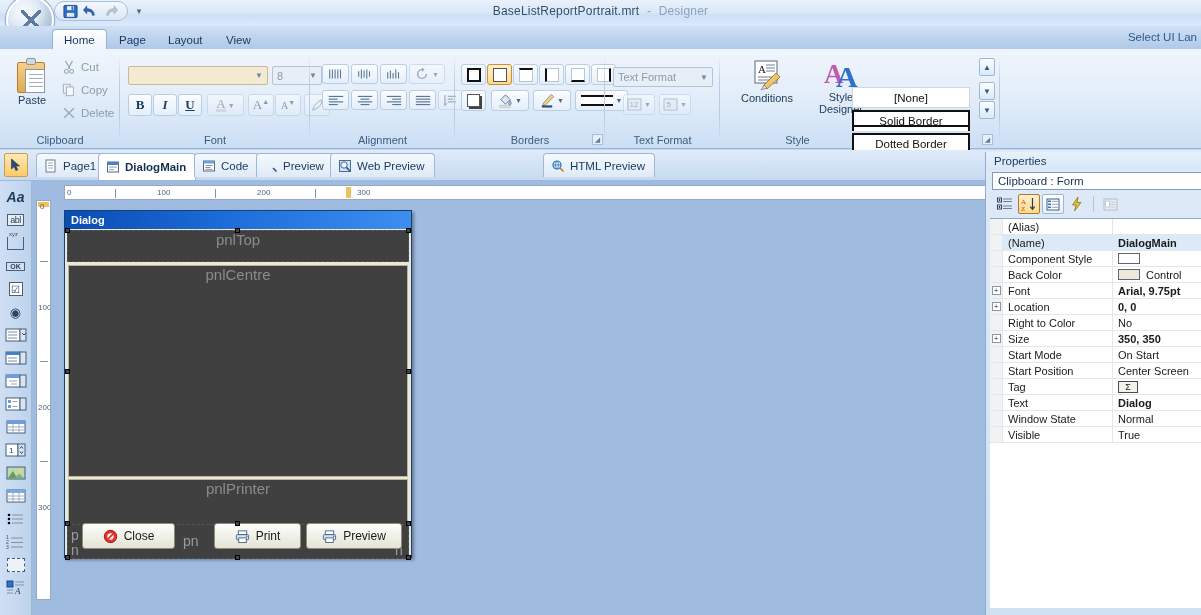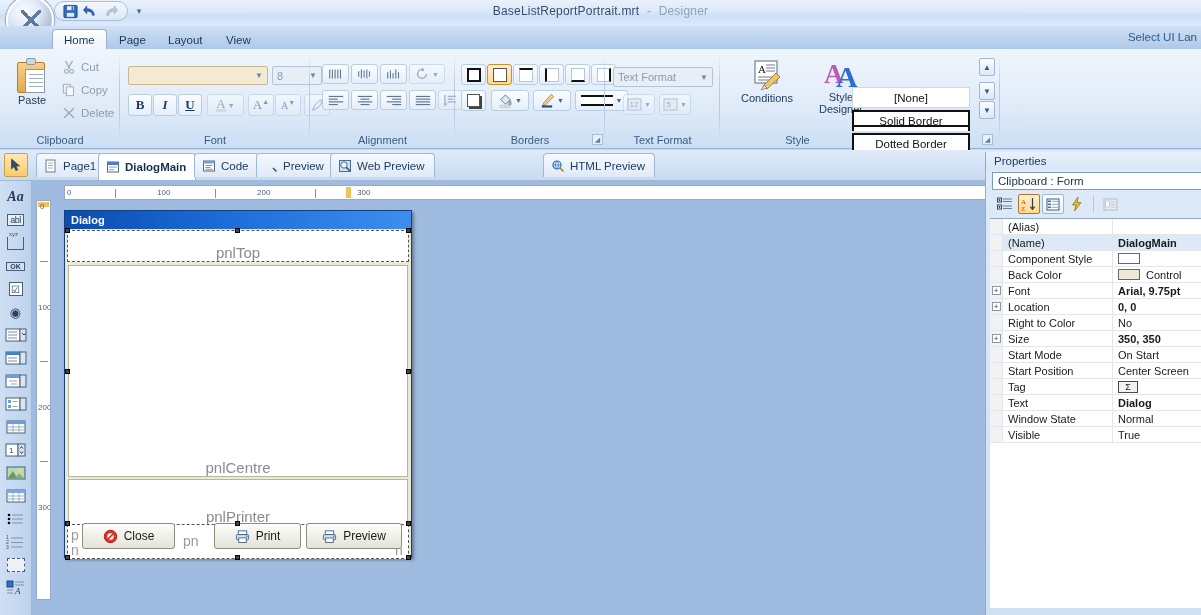--- a/index.html
+++ b/index.html
@@ -741,7 +741,7 @@
   </div>
 
   <div class="toolbox">
-    <div class="tool" style="font-family:Liberation Serif, serif;font-weight:bold;font-style:italic;font-size:14px;">Aa</div>
+    <div class="tool" style="font-family:Liberation Sans, sans-serif;font-weight:bold;font-style:italic;font-size:14px;">Aa</div>
     <div class="tool">
       <span style="border:1px solid #45607e;background:#e9eef4;padding:0 2px;font-size:9px;letter-spacing:-.5px;">abl</span>
     </div>

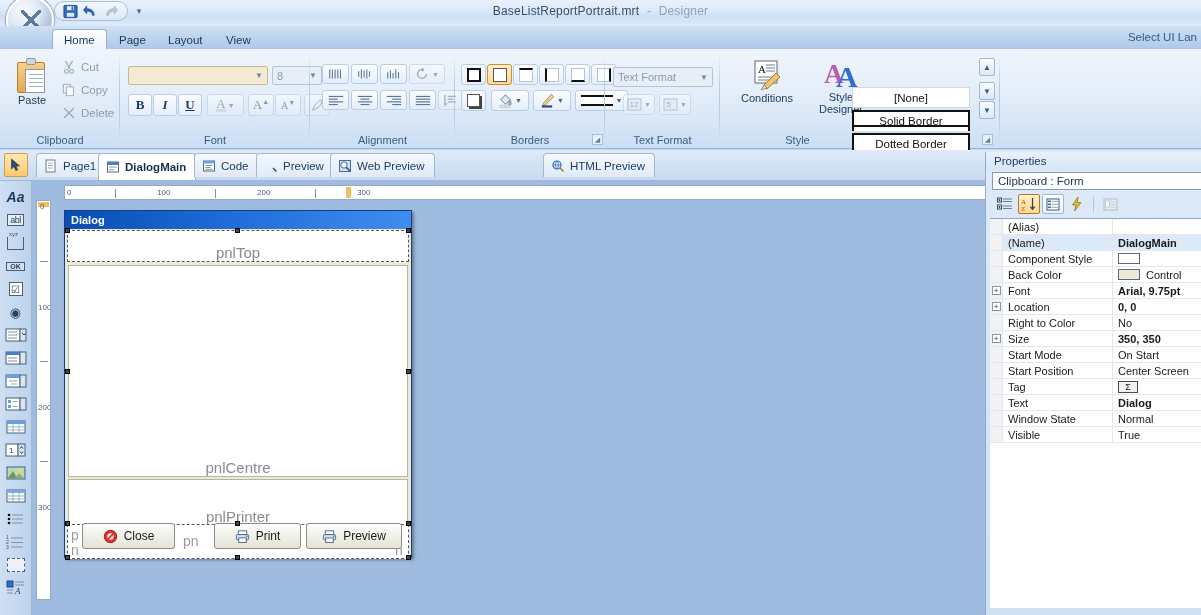--- a/index.html
+++ b/index.html
@@ -221,8 +221,8 @@
     display:flex;align-items:center; padding-left:6px;
   }
   .panel{
-    position:absolute; background:#ffffff; border:1px solid #b8b69a;
-    display:flex;align-items:flex-end;justify-content:center;
+    position:absolute; background:#404040; border:1px solid #b8b69a;
+    display:flex;align-items:flex-start;justify-content:center;
     font-size:15px; color:#8b8b8b;
   }
   .panel.selected{ border:1px dashed #555; }

